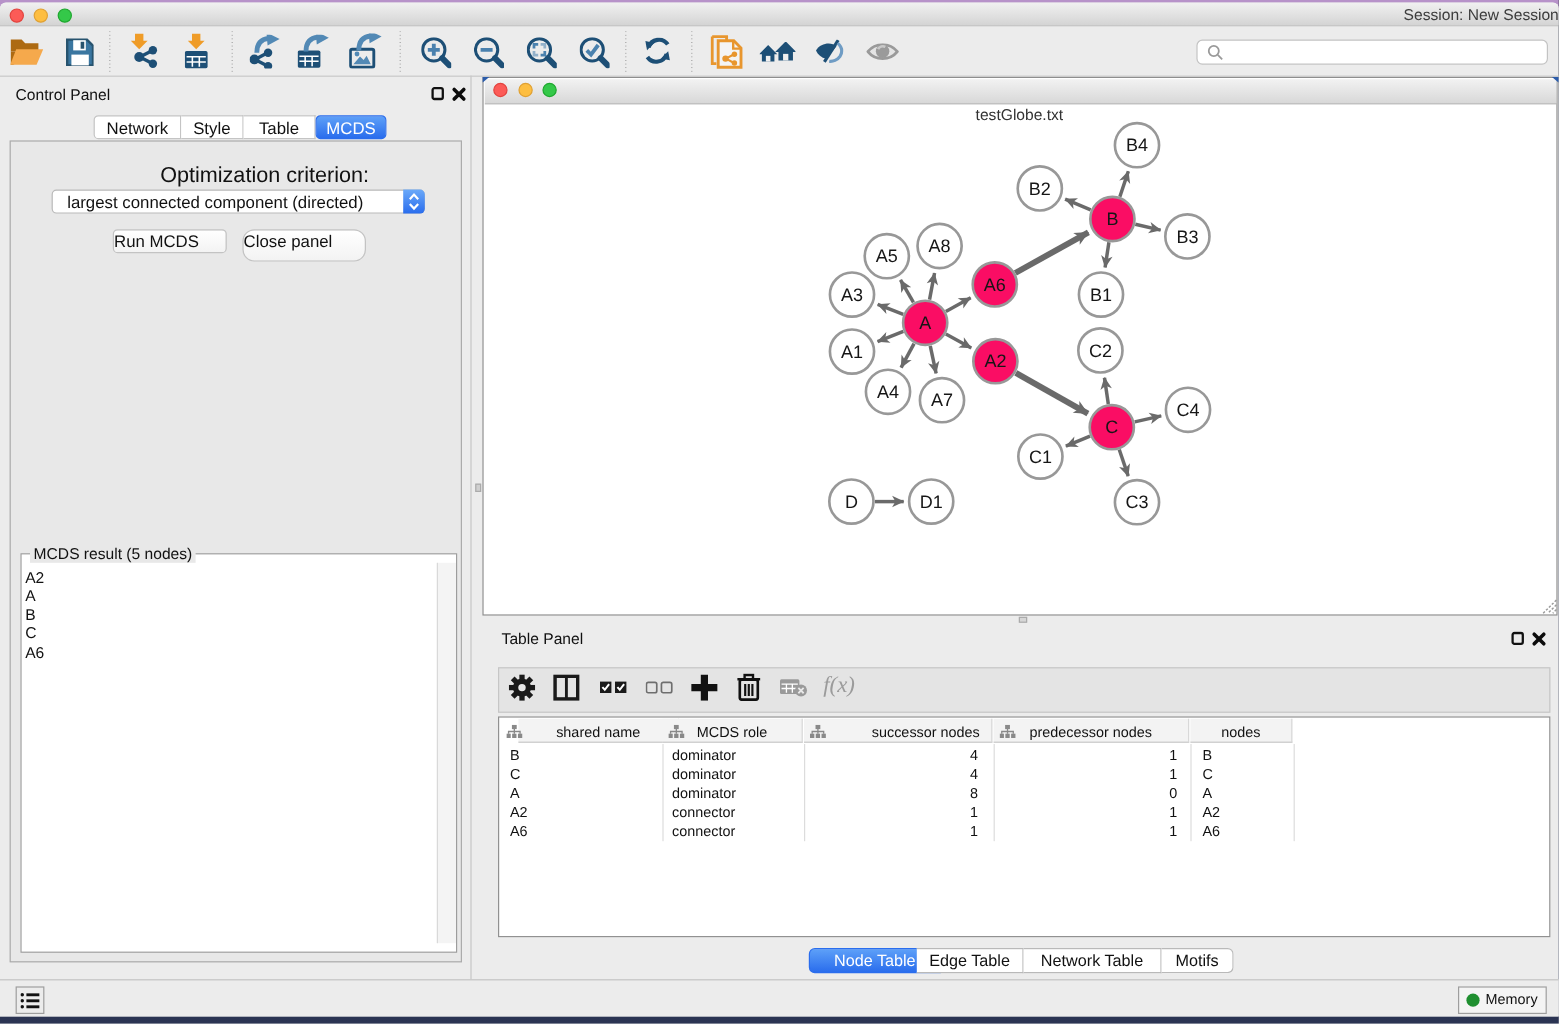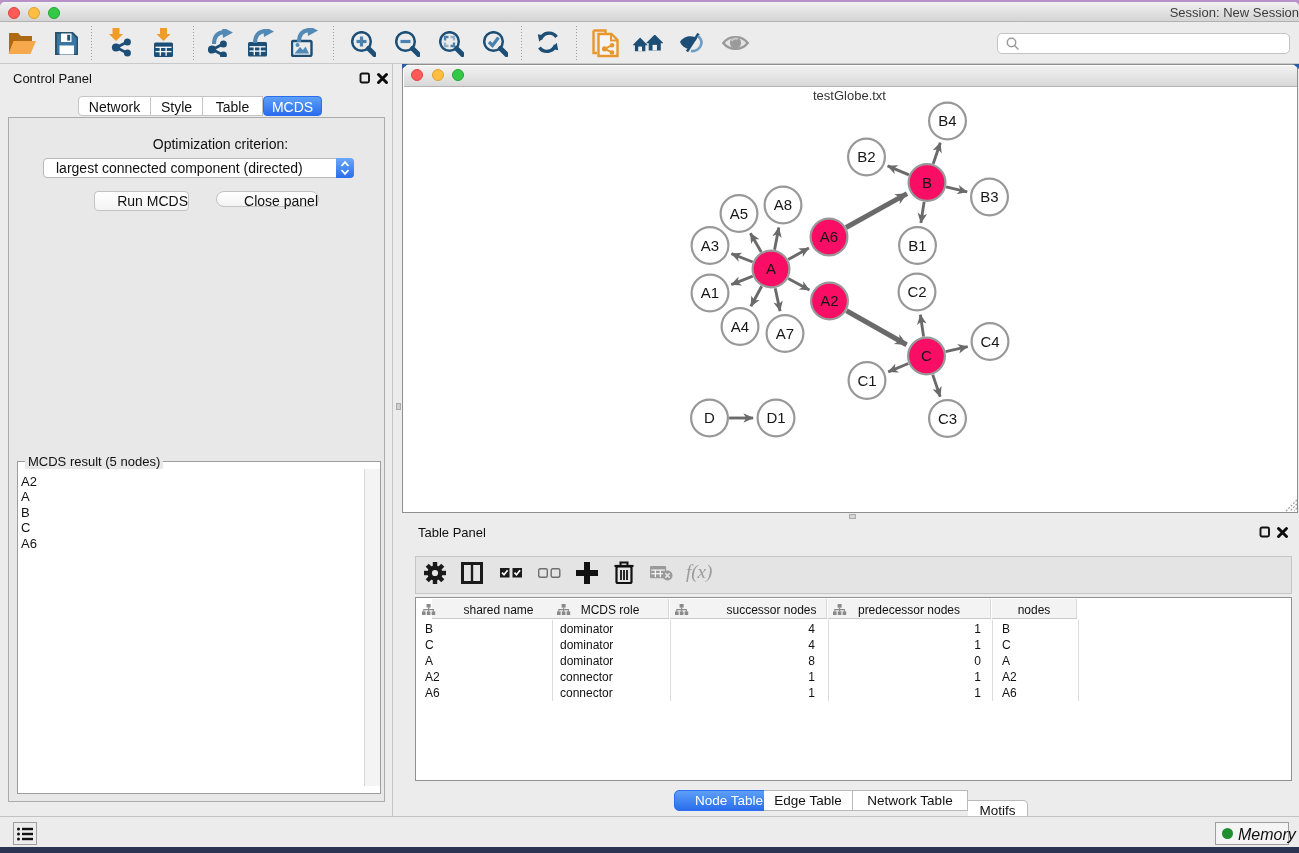--- a/index.html
+++ b/index.html
@@ -176,7 +176,7 @@
 <div class="tab" style="left:203px;width:60px;">Table</div>
 <div class="tab tabsel" style="left:263px;width:59px;">MCDS</div>
 <div style="left:8px;top:117px;width:377px;height:685px;background:#e8e8e8;border:1px solid #ababab;"></div>
-<div style="left:8px;top:136px;width:377px;text-align:center;font-size:14px;color:#111;padding-left:48px;">Optimization criterion:</div>
+<div style="left:8px;top:136px;width:377px;text-align:center;font-size:18px;color:#111;padding-left:48px;">Optimization criterion:</div>
 <div style="left:43px;top:158px;width:311px;height:20px;background:#fff;border:1px solid #b9b9b9;border-radius:4px;font-size:14px;color:#111;line-height:18px;padding-left:12px;">largest connected component (directed)
   <div style="right:-1px;top:-1px;width:18px;height:20px;background:linear-gradient(#6aa9f9,#2a6ded);border-radius:0 4px 4px 0;"><svg style="position:static" width="18" height="20" viewBox="0 0 18 20">
         <path d="M5.5 8 L9 4.2 L12.5 8" fill="none" stroke="#fff" stroke-width="1.8"></path>

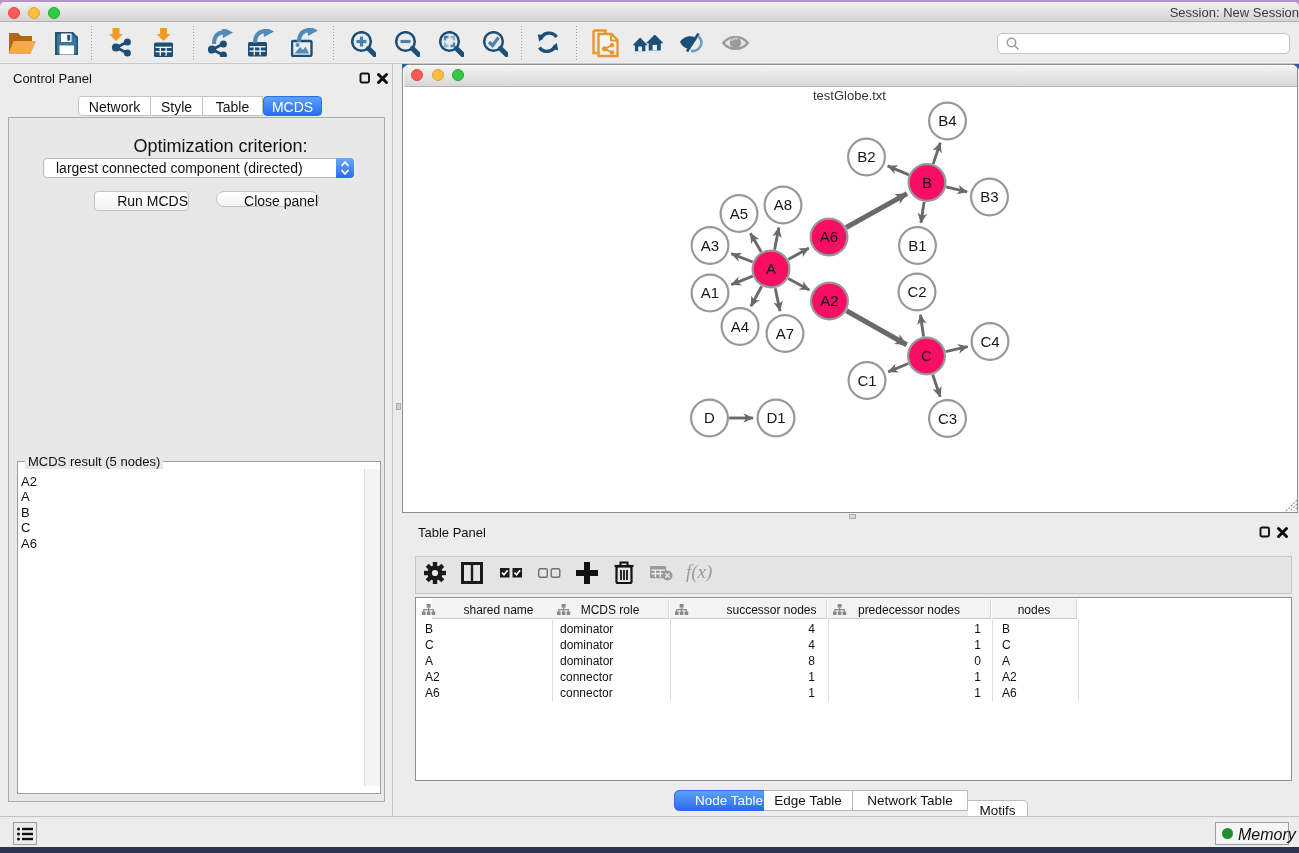--- a/index.html
+++ b/index.html
@@ -9,7 +9,7 @@
 .tl { width:12px; height:12px; border-radius:50%; }
 .tab { top:96px; height:20px; background:#fff; border:1px solid #c4c4c4; border-left:none; font-size:14px; text-align:center; color:#111; line-height:20px; }
 .tabsel { background:linear-gradient(#5da0f8,#2a6ded) !important; color:#fff !important; border:1px solid #2a6ded !important; border-radius:4px; }
-.btn { background:linear-gradient(#ffffff,#f3f3f3); border:1px solid #c3c3c3; border-radius:4px; font-size:14px; color:#111; text-align:right; }
+.btn { background:linear-gradient(#ffffff,#f3f3f3); border:1px solid #c3c3c3; border-radius:4px; font-size:14px; color:#111; text-align:left; }
 .th { top:599px; height:20px; background:#f3f3f3; border-right:1px solid #d8d8d8; border-bottom:1px solid #c9c9c9; font-size:12px; text-align:center; color:#111; padding-top:4px; }
 .td { font-size:12px; color:#111; height:16px; line-height:16px; }
 .btab { top:790px; height:21px; background:#fff; border:1px solid #b9b9b9; border-left:none; font-size:13.5px; color:#111; text-align:center; line-height:20px; }

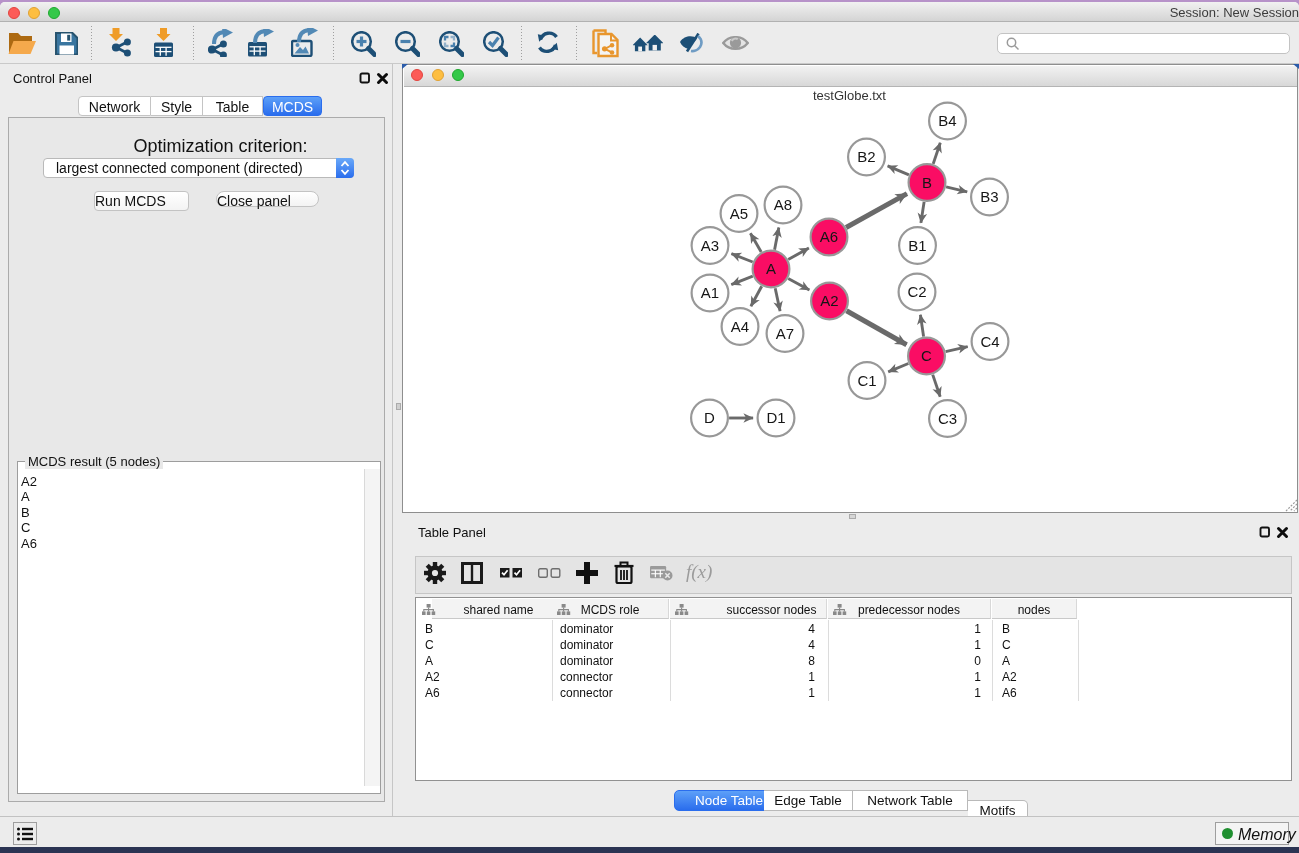--- a/index.html
+++ b/index.html
@@ -184,7 +184,7 @@
       </svg></div>
 </div>
 <div class="btn" style="left:94px;top:191px;width:95px;height:20px;line-height:19px;">Run MCDS</div>
-<div class="btn" style="left:216px;top:191px;width:103px;height:16px;line-height:19px;border-radius:10px;">Close panel</div>
+<div class="btn" style="left:202px;top:191px;width:103px;height:27px;line-height:19px;border-radius:10px;">Close panel</div>
 <div style="left:17px;top:461px;width:364px;height:333px;border:1px solid #9d9d9d;background:#fff;"></div>
 <div style="left:25px;top:454px;background:#e8e8e8;font-size:13px;color:#111;padding:0 3px;">MCDS result (5 nodes)</div>
 <div style="left:21px;top:474px;font-size:13px;color:#111;line-height:15.4px;">A2<br>A<br>B<br>C<br>A6</div>

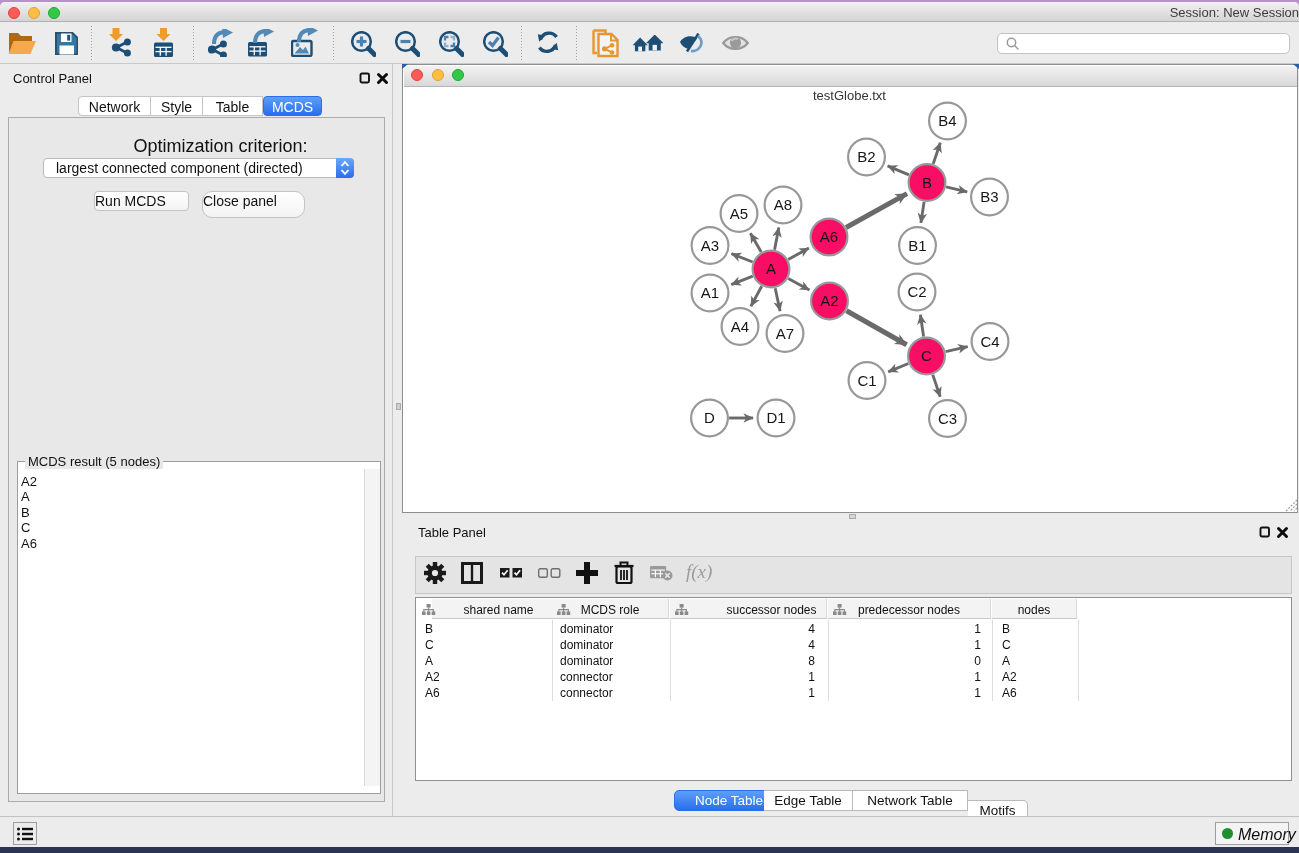--- a/index.html
+++ b/index.html
@@ -417,7 +417,7 @@
 <div class="btab tabsel" style="left:674px;width:110px;border-radius:5px 0 0 5px;">Node Table</div>
 <div class="btab" style="left:764px;width:89px;">Edge Table</div>
 <div class="btab" style="left:853px;width:115px;">Network Table</div>
-<div class="btab" style="left:968px;width:60px;border-radius:0 5px 5px 0;margin-top:10px;">Motifs</div>
+<div class="btab" style="left:968px;width:60px;border-radius:0 5px 5px 0;">Motifs</div>
 
 <div style="left:0;top:816px;width:1299px;height:31px;background:#ececec;border-top:1px solid #c2c2c2;"></div>
 <div style="left:13px;top:822px;width:24px;height:23px;background:#ececec;border:1px solid #9e9e9e;"></div>

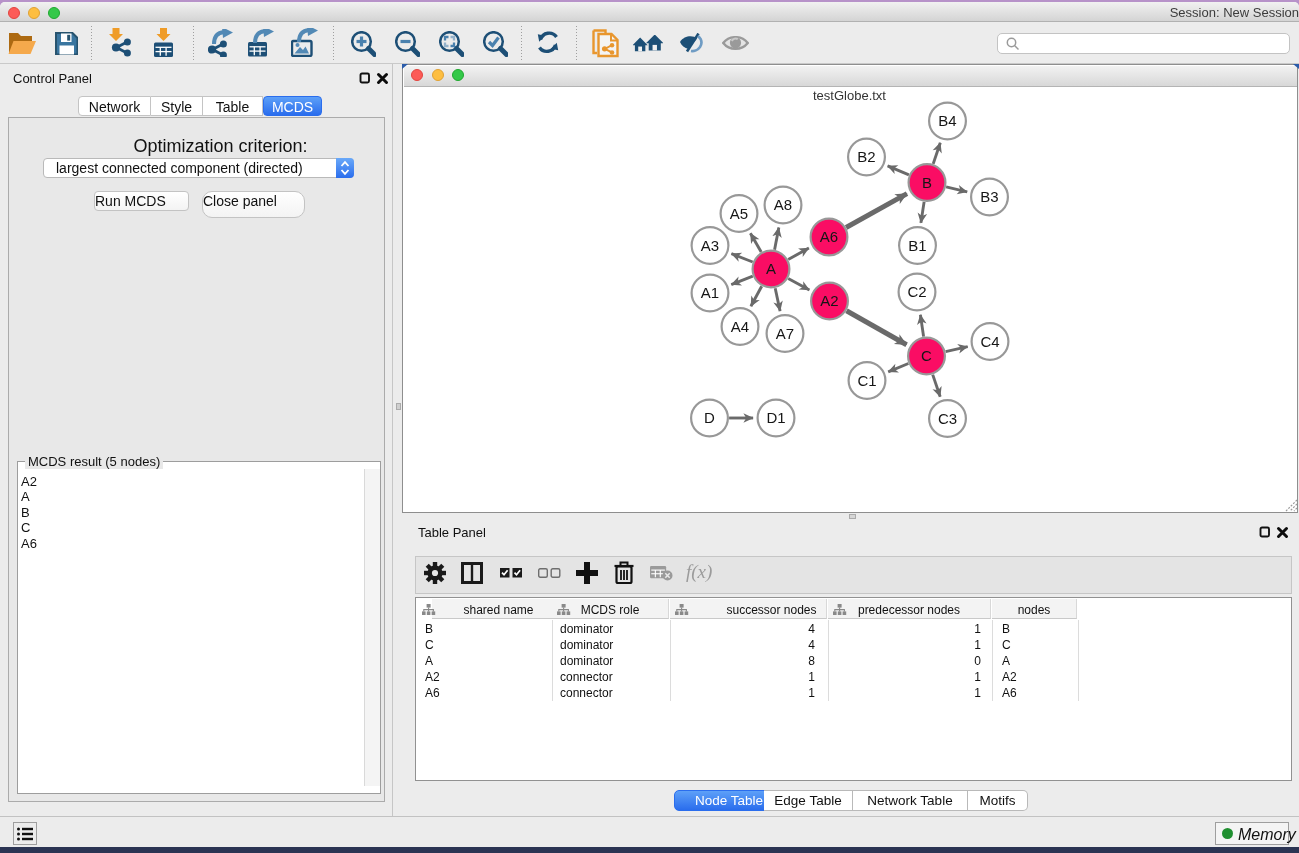--- a/index.html
+++ b/index.html
@@ -431,6 +431,6 @@
 </svg>
 <div style="left:1215px;top:822px;width:74px;height:23px;background:#f4f4f4;border:1px solid #9e9e9e;"></div>
 <div style="left:1222px;top:828px;width:11px;height:11px;border-radius:50%;background:#1f8f30;"></div>
-<div style="left:1238px;top:826px;font-size:16px;color:#111;font-style:italic;">Memory</div>
+<div style="left:1238px;top:826px;font-size:12px;color:#111;">Memory</div>
 
 </body></html>

